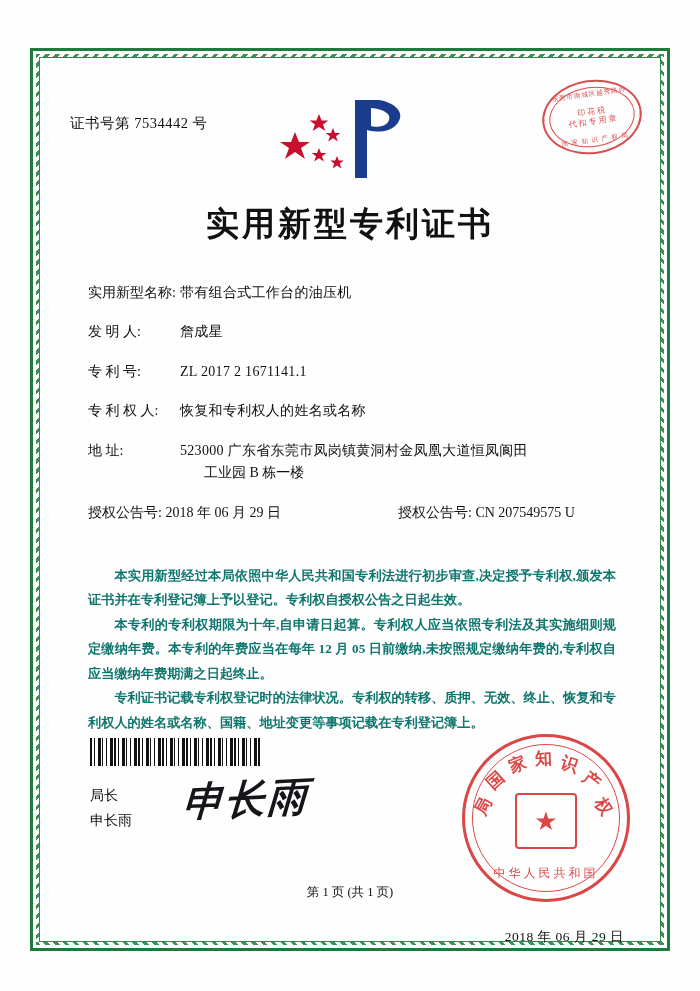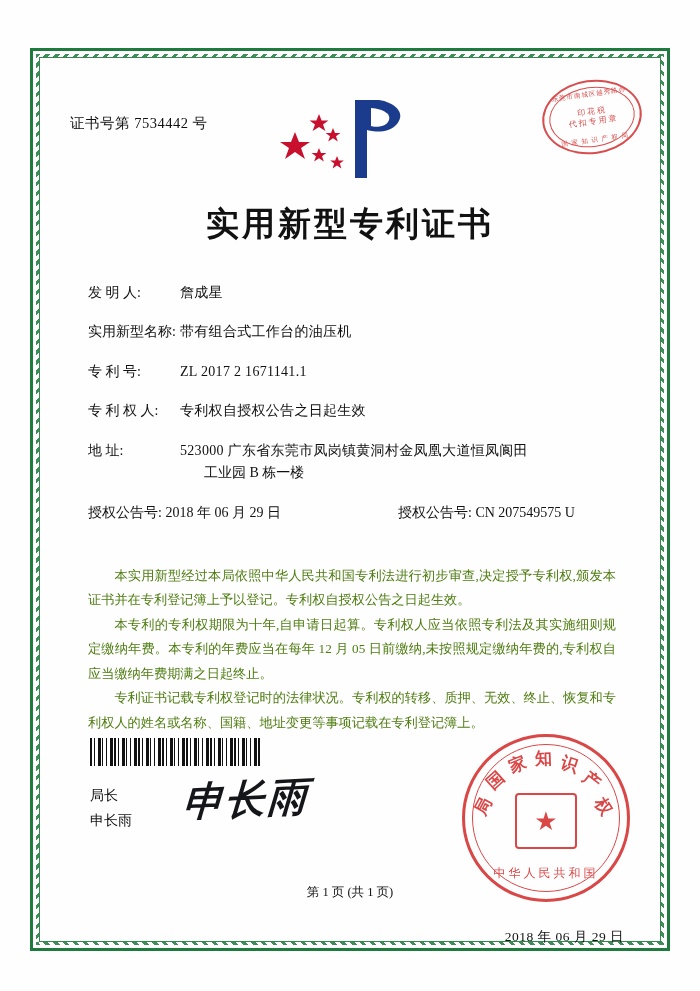--- a/index.html
+++ b/index.html
@@ -309,10 +309,10 @@
 
     <div class="fields">
       <div class="field">
+        <span class="lbl">实用新型名称:</span><span class="val">带有组合式工作台的油压机</span>
+      </div>
+      <div class="field">
         <span class="lbl">发 明 人:</span><span class="val">詹成星</span>
-      </div>
-      <div class="field">
-        <span class="lbl">实用新型名称:</span><span class="val">带有组合式工作台的油压机</span>
       </div>
       <div class="field">
         <span class="lbl">专 利 号:</span><span class="val">ZL 2017 2 1671141.1</span>

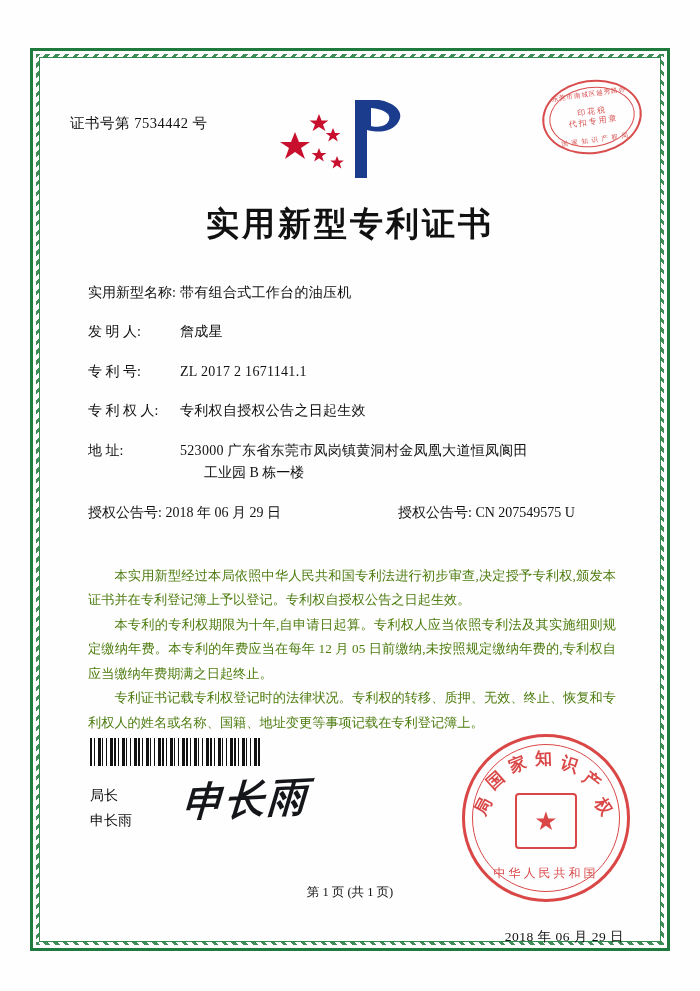--- a/index.html
+++ b/index.html
@@ -318,7 +318,7 @@
         <span class="lbl">专 利 号:</span><span class="val">ZL 2017 2 1671141.1</span>
       </div>
       <div class="field">
-        <span class="lbl">专 利 权 人:</span><span class="val">专利权自授权公告之日起生效</span>
+        <span class="lbl">专 利 权 人:</span><span class="val">恢复和专利权人的姓名或名称</span>
       </div>
       <div class="field addr">
         <span class="lbl">地 址:</span><span class="val">523000  广东省东莞市凤岗镇黄洞村金凤凰大道恒凤阆田</span>

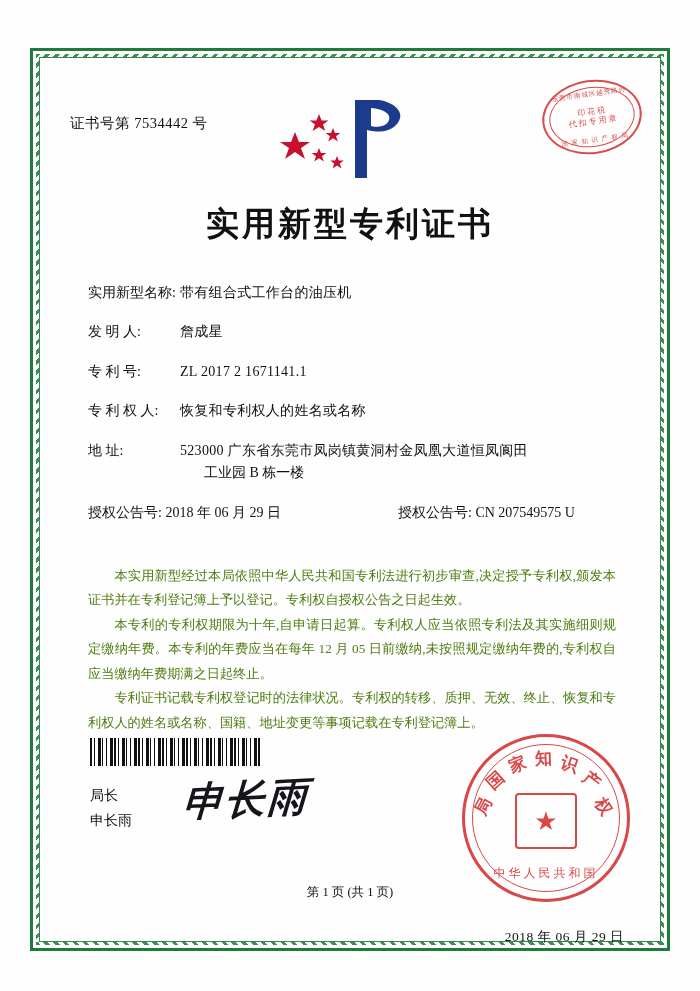--- a/index.html
+++ b/index.html
@@ -168,8 +168,9 @@
     top: 498px;
     font-size: 13.2px;
     line-height: 1.85;
-    color: #4d7c0f;
+    color: #0f766e;
     text-align: justify;
+    font-weight: bold;
   }
   .paras p { margin: 0 0 0 0; text-indent: 2em; }
 

